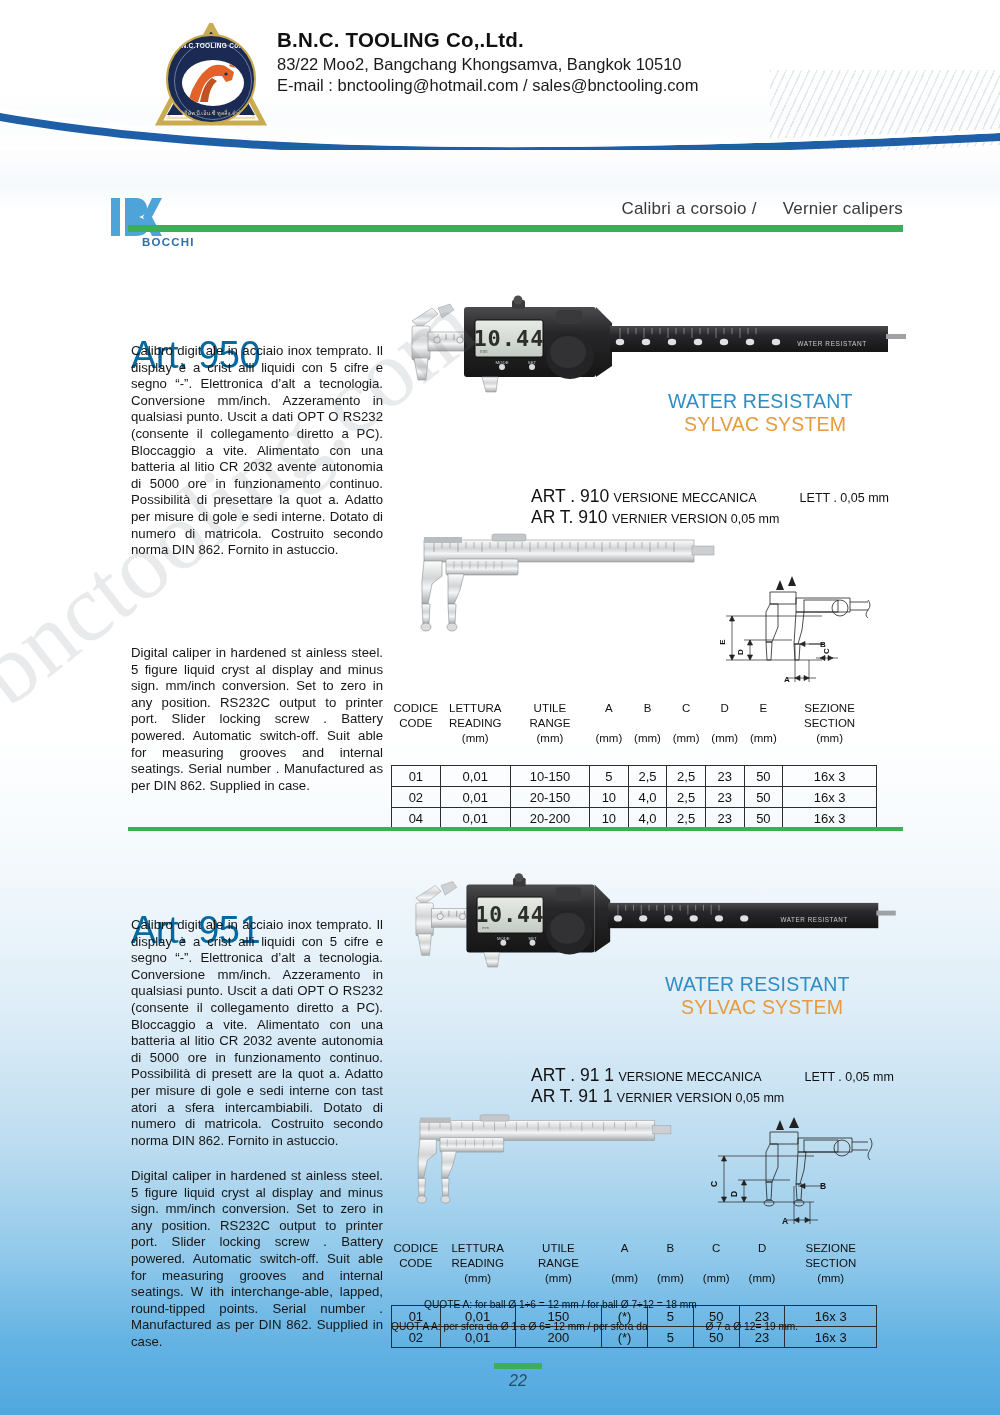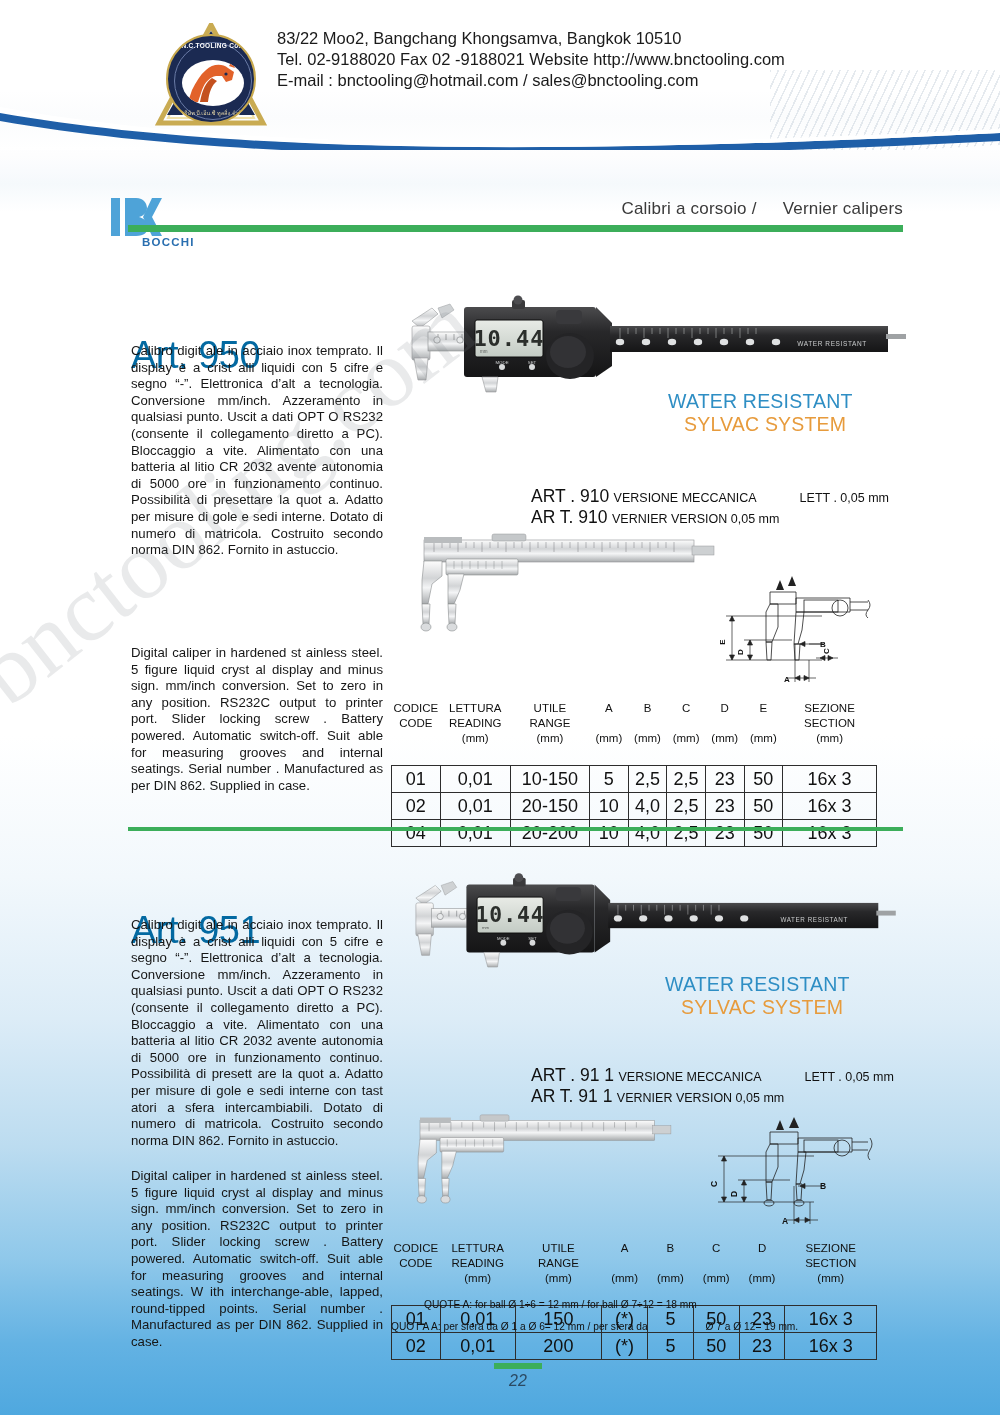--- a/index.html
+++ b/index.html
@@ -185,6 +185,7 @@
   </div>
 
   <div class="co-block">
+    <div class="co-name">B.N.C. TOOLING Co,.Ltd.</div>
     <div class="co-line">83/22 Moo2, Bangchang Khongsamva, Bangkok 10510</div>
     <div class="co-line">Tel. 02-9188020 Fax 02 -9188021 Website http://www.bnctooling.com</div>
     <div class="co-line">E-mail : bnctooling@hotmail.com / sales@bnctooling.com</div>

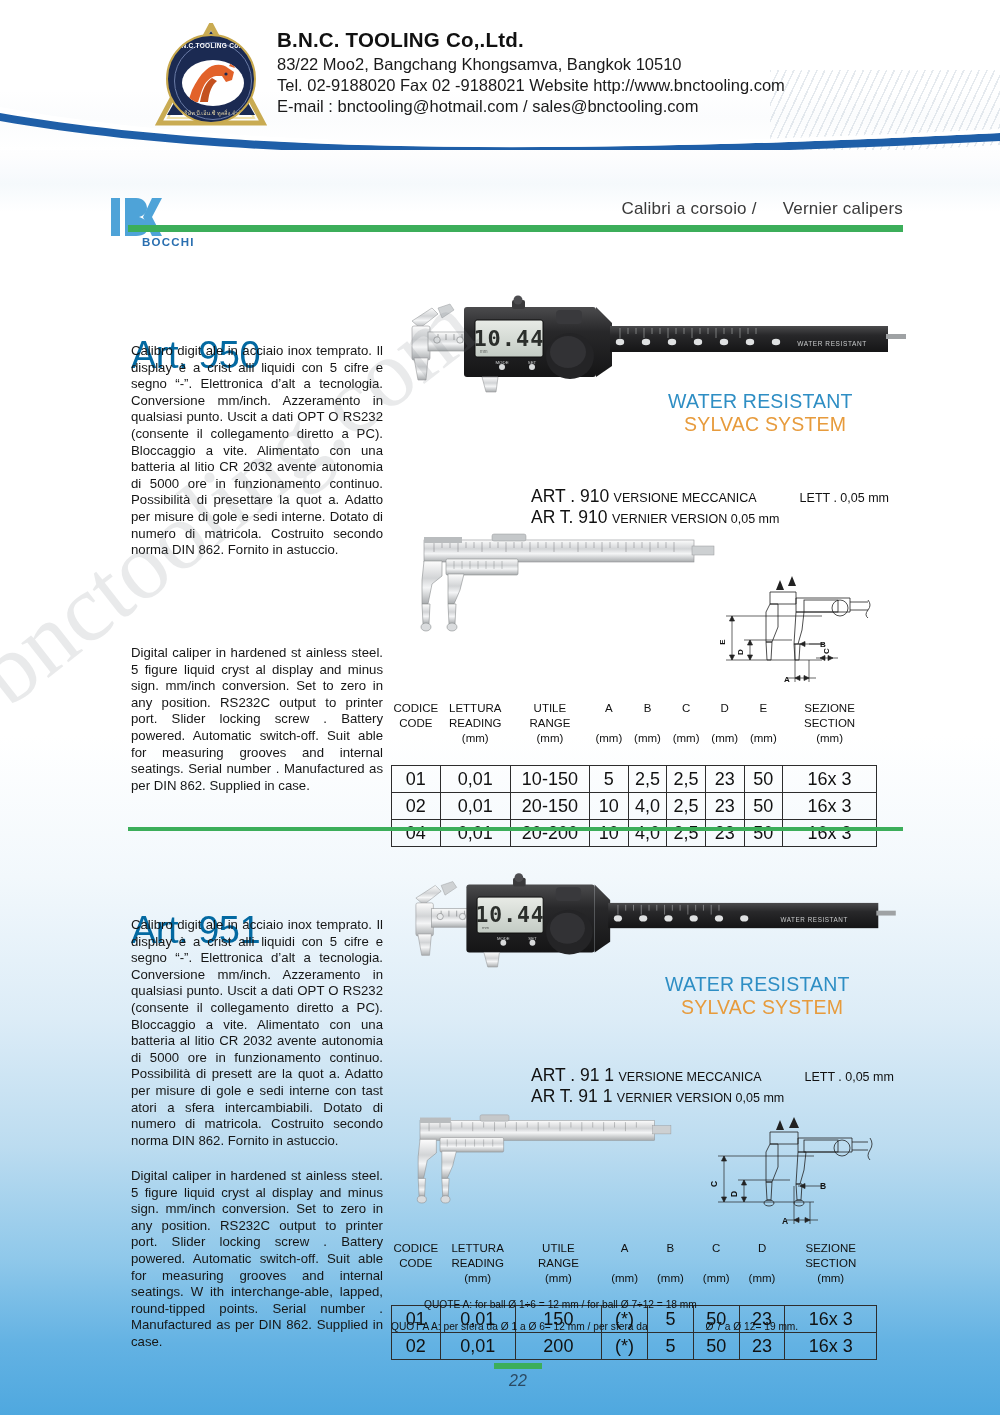--- a/index.html
+++ b/index.html
@@ -187,7 +187,6 @@
   <div class="co-block">
     <div class="co-name">B.N.C. TOOLING Co,.Ltd.</div>
     <div class="co-line">83/22 Moo2, Bangchang Khongsamva, Bangkok 10510</div>
-    <div class="co-line">Tel. 02-9188020 Fax 02 -9188021 Website http://www.bnctooling.com</div>
     <div class="co-line">E-mail : bnctooling@hotmail.com / sales@bnctooling.com</div>
   </div>
 

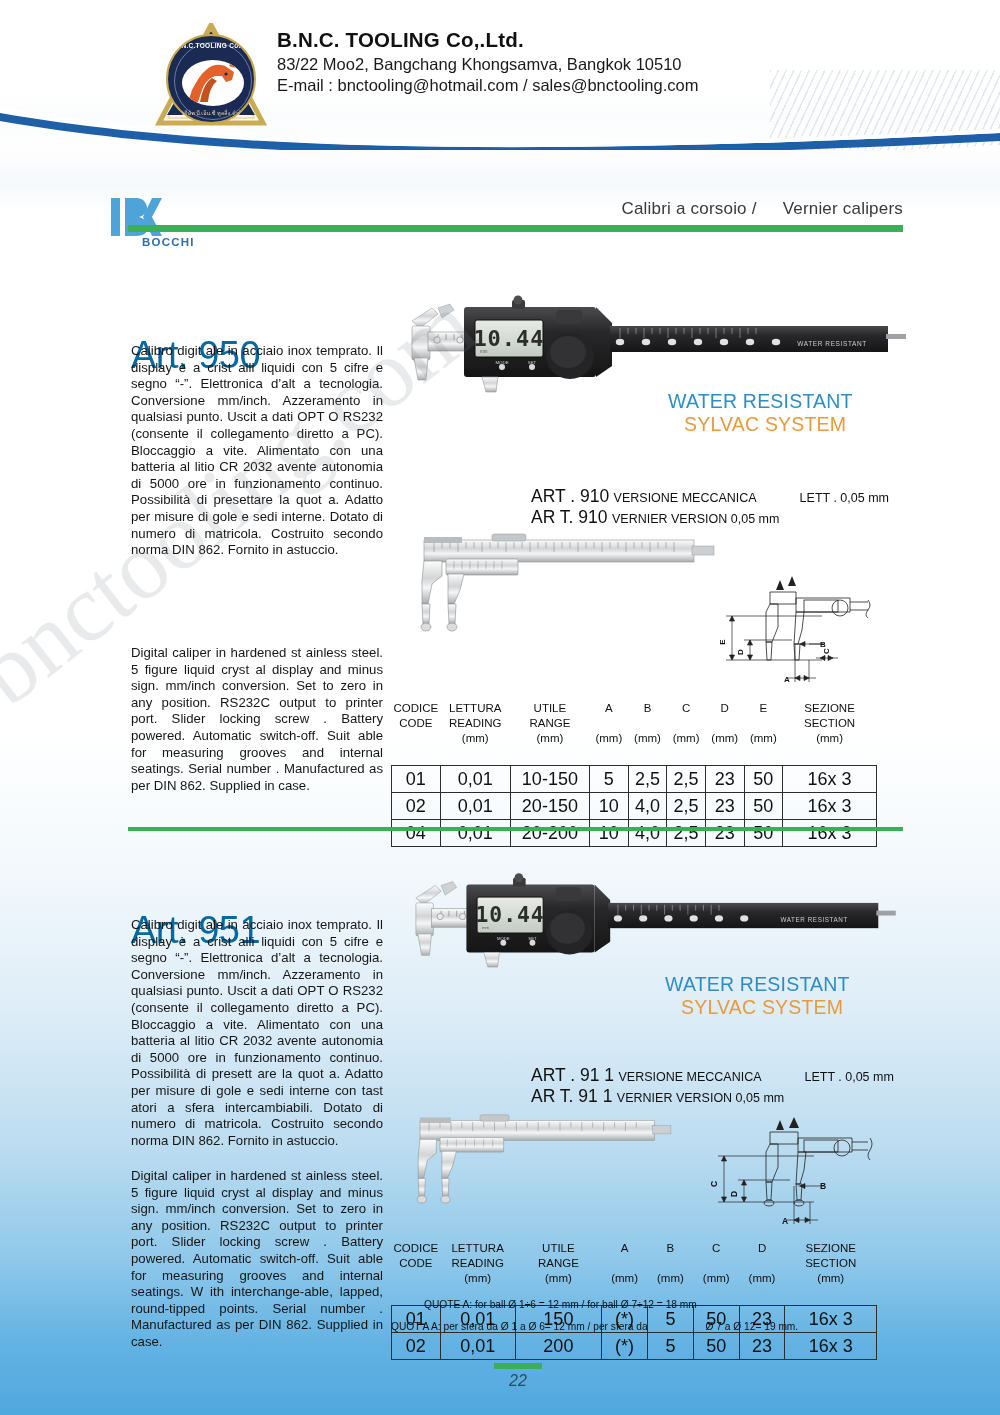--- a/index.html
+++ b/index.html
@@ -119,7 +119,7 @@
   }
   table.spec thead tr.units th { padding-bottom:20px; }
   table.spec td {
-    text-align:center; border:1px solid #2d2d2d; padding:2.5px 2px; font-size:18px;
+    text-align:center; border:1px solid #2d2d2d; padding:2.5px 2px; font-size:13px;
   }
   table.spec tbody tr td { height:15px; }
 

